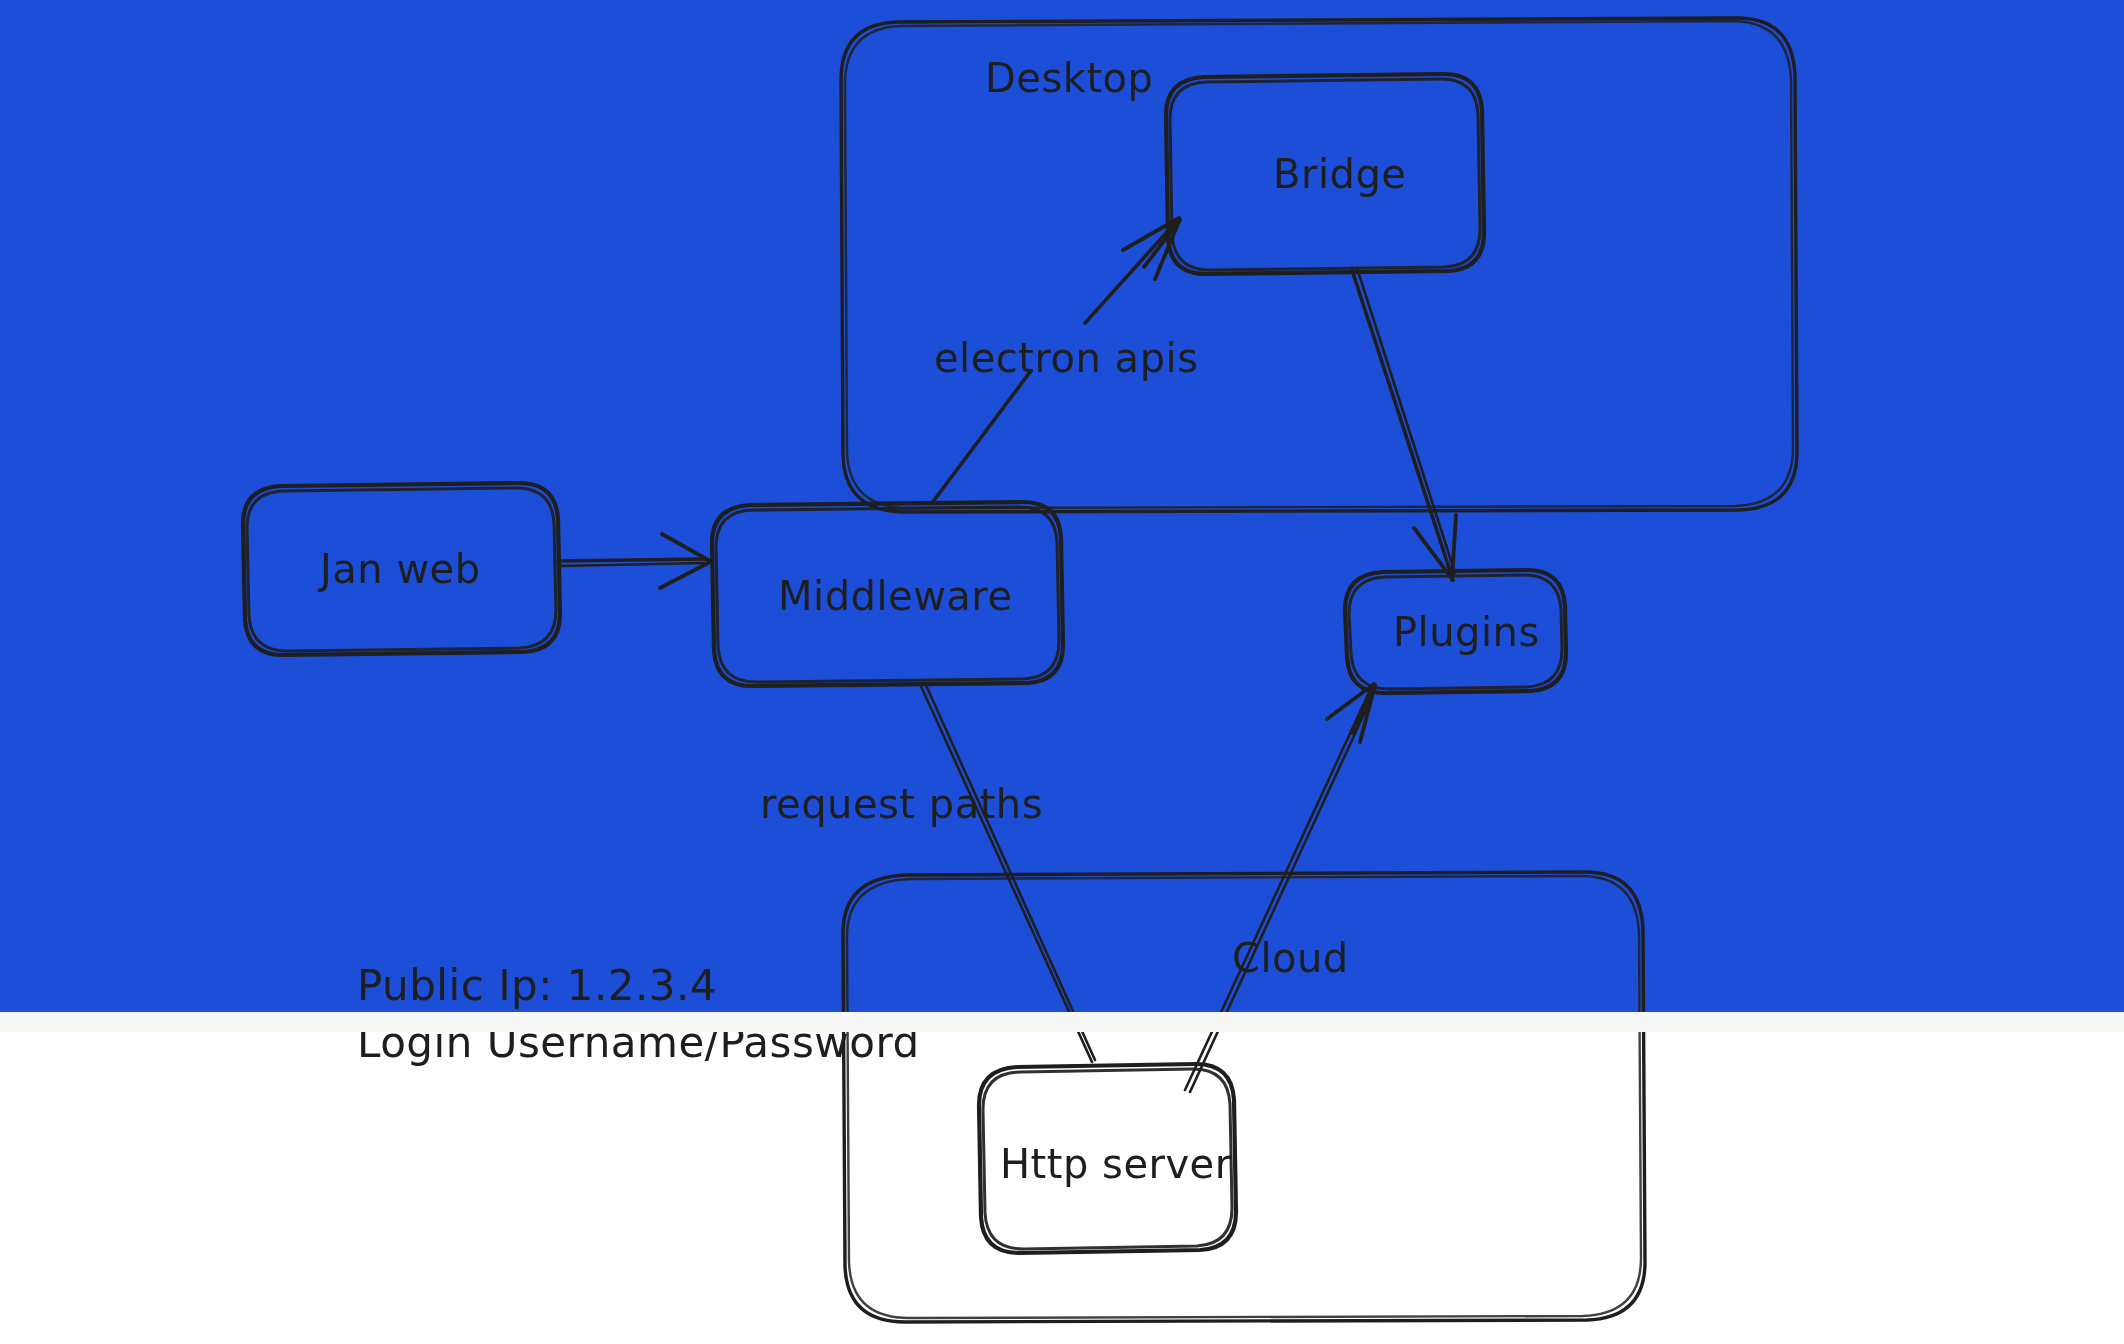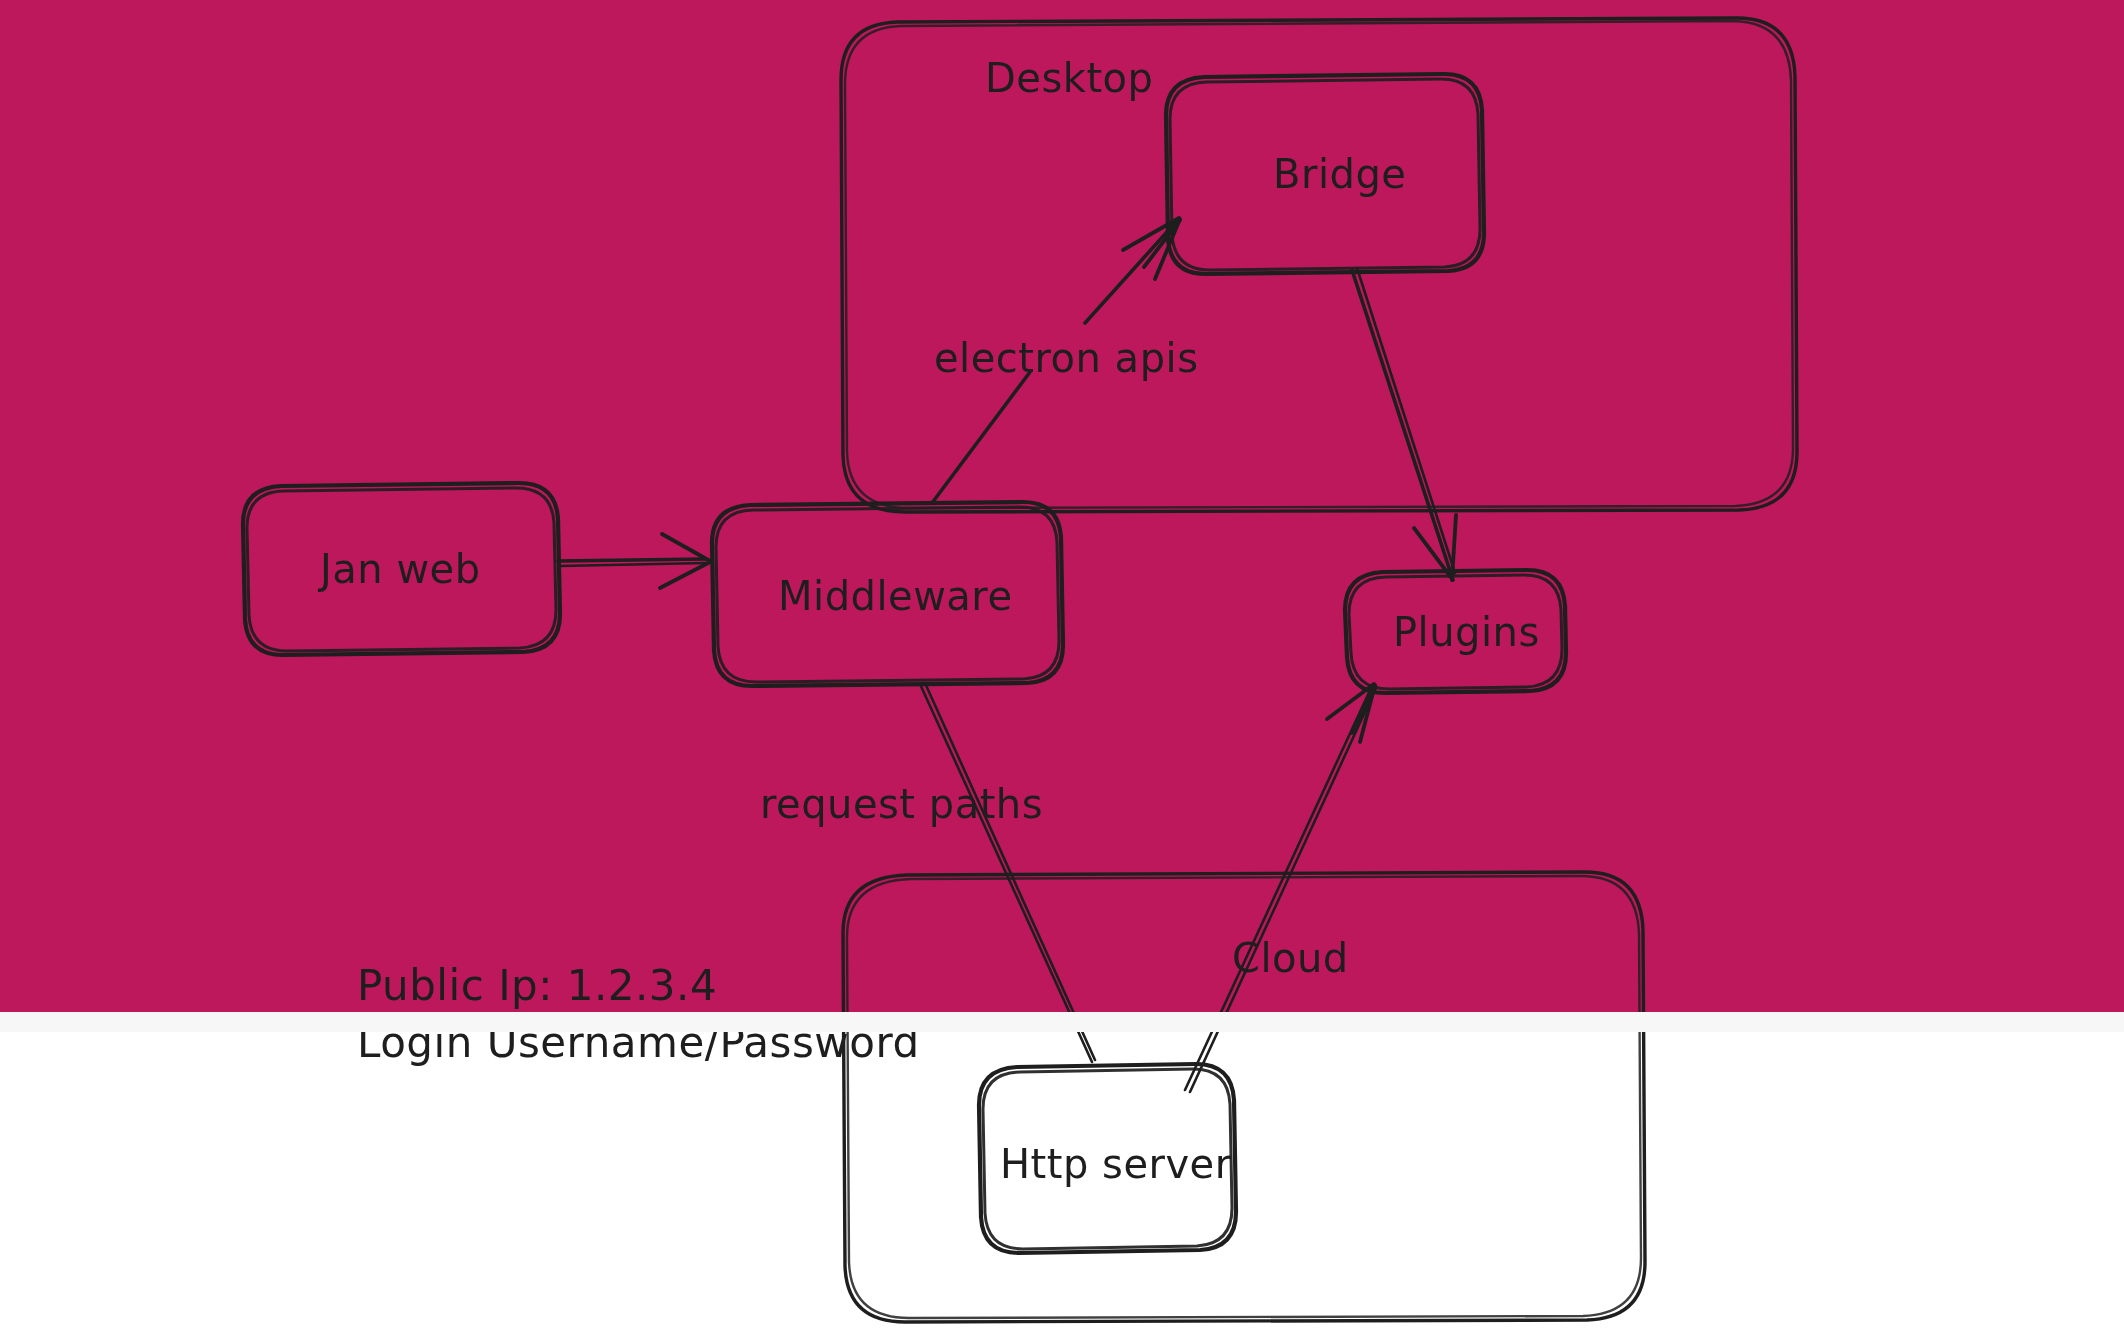--- a/index.html
+++ b/index.html
@@ -16,7 +16,7 @@
     position: relative;
     width: 2124px;
     height: 1032px;
-    background: #be185d;
+    background: #1d4ed8;
   }
   #bottom-band {
     position: absolute;

